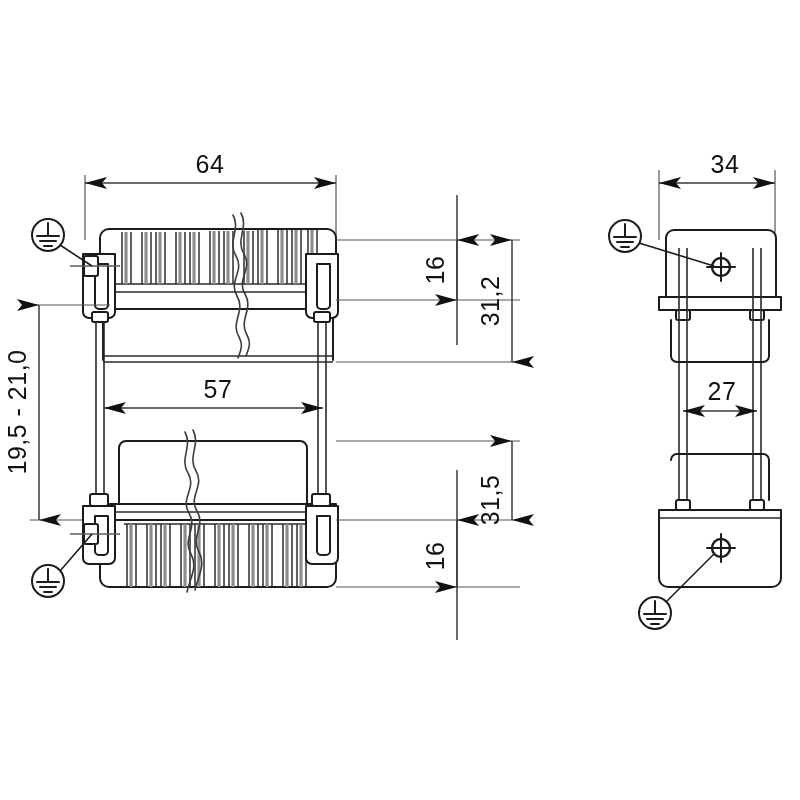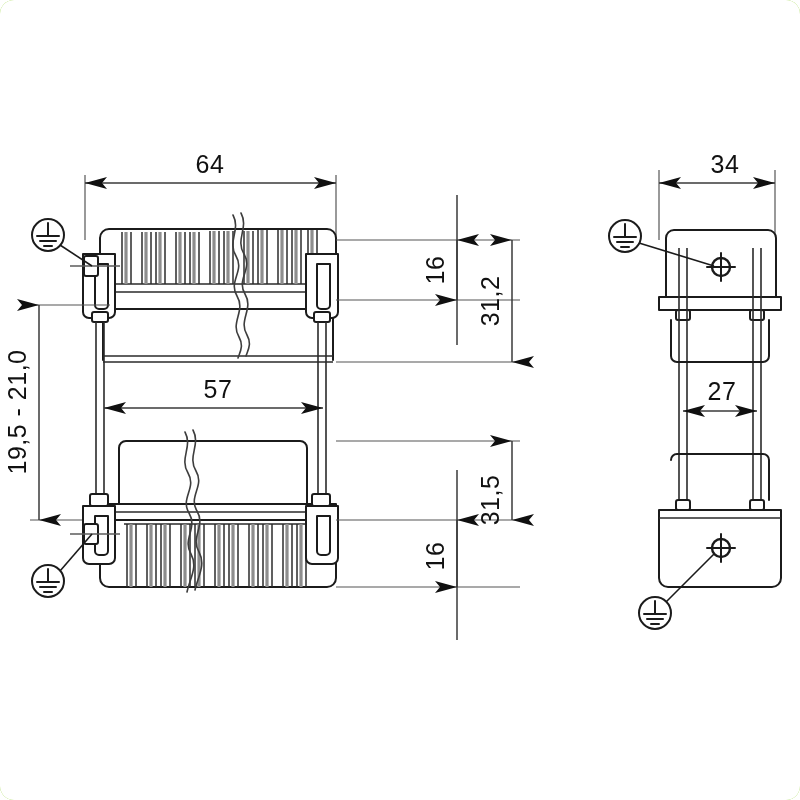--- a/index.html
+++ b/index.html
@@ -16,7 +16,6 @@
     height: 800px;
     background: #84cc16;
     overflow: hidden;
-    border-radius: 14px;
   }
   svg.sheet {
     display: block;

